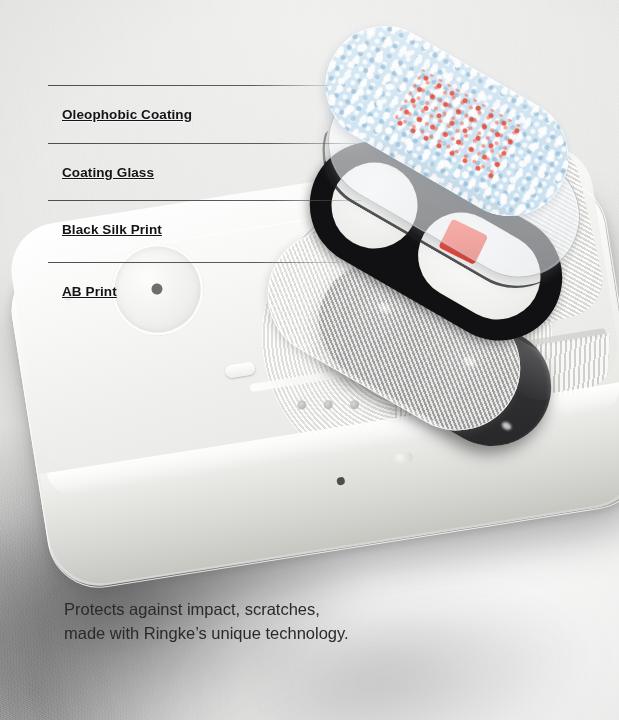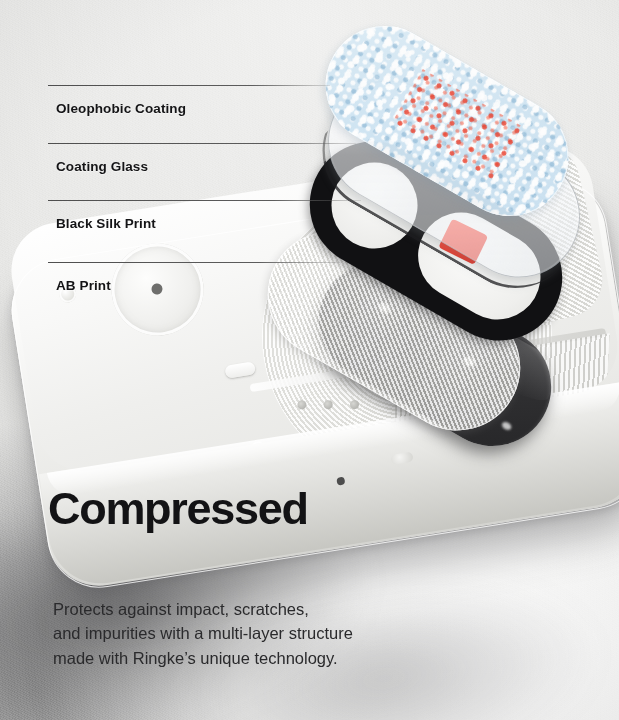--- a/index.html
+++ b/index.html
@@ -164,9 +164,9 @@
   .callout{position:absolute;left:48px;}
   .callout .rule{position:absolute;left:0;top:0;height:1px;
     background:linear-gradient(90deg,#4f4f4f 0%,#5c5c5c 72%,rgba(92,92,92,.15) 100%);}
-  .callout .lbl{position:absolute;left:0;top:8px;margin:8px;white-space:nowrap;
+  .callout .lbl{position:absolute;left:0;top:8px;margin:14px;white-space:nowrap;
     font-size:13.5px;font-weight:bold;color:#141416;letter-spacing:.1px;
-    text-shadow:0 1px 1px rgba(255,255,255,.55);}
+    text-shadow:0 1px 1px rgba(255,255,255,.55);text-decoration:underline;}
   .c1{top:85px;}  .c1 .rule{width:282px;}
   .c2{top:143px;} .c2 .rule{width:308px;}
   .c3{top:200px;} .c3 .rule{width:313px;}

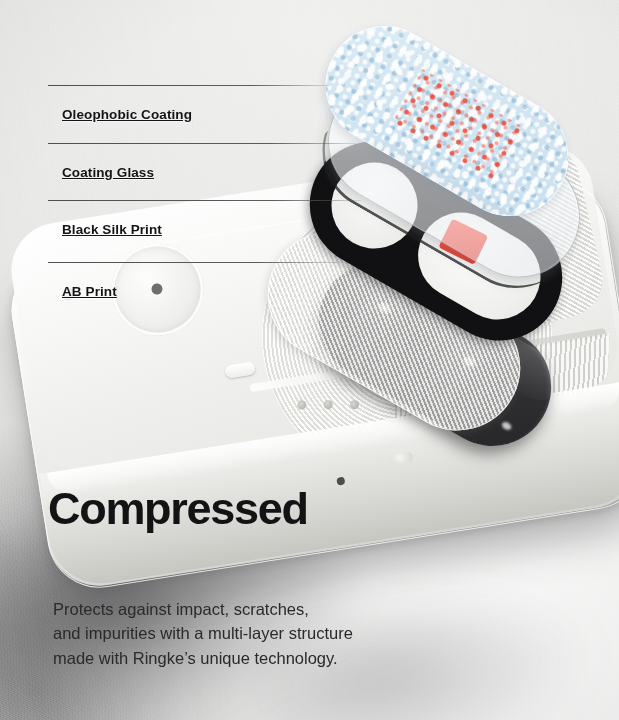--- a/index.html
+++ b/index.html
@@ -271,7 +271,6 @@
   </div>
 
   <h1 class="headline">
-    <span>Compressed</span>
   </h1>
 
   <p class="body-copy">

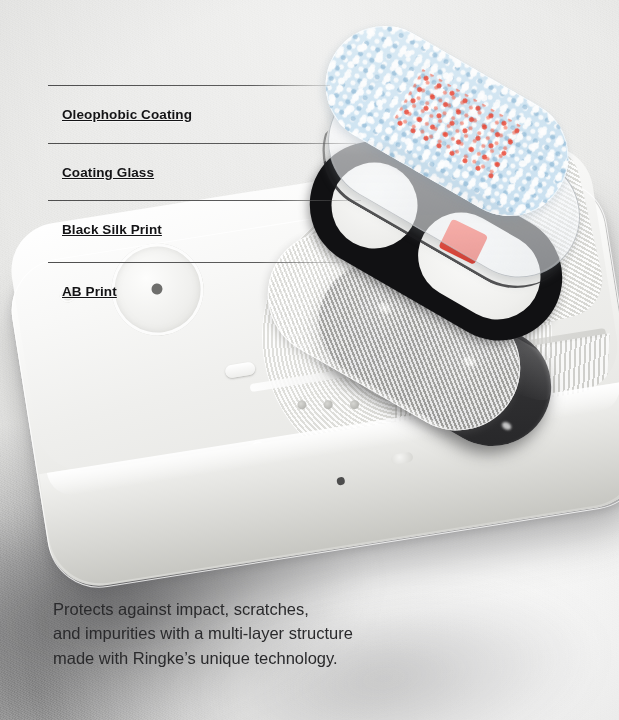--- a/index.html
+++ b/index.html
@@ -176,7 +176,7 @@
   .headline{position:absolute;left:48px;top:487px;margin:0;
     font-size:45px;line-height:.97;font-weight:bold;color:#131315;letter-spacing:-1.3px;}
   .headline span{display:block;}
-  .body-copy{position:absolute;left:53px;top:597px;margin:0;
+  .body-copy{position:absolute;left:64px;top:597px;margin:0;
     font-size:16.5px;line-height:1.47;color:#2a2a2c;font-weight:normal;}
   .body-copy span{display:block;white-space:nowrap;}
 </style>

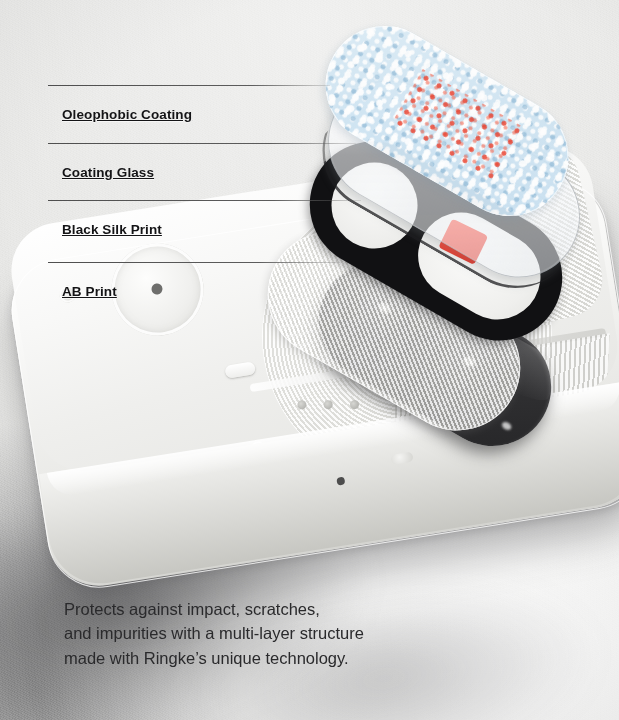--- a/index.html
+++ b/index.html
@@ -275,7 +275,6 @@
 
   <p class="body-copy">
     <span>Protects against impact, scratches,</span>
-    <span>and impurities with a multi-layer structure</span>
     <span>made with Ringke’s unique technology.</span>
   </p>
 

